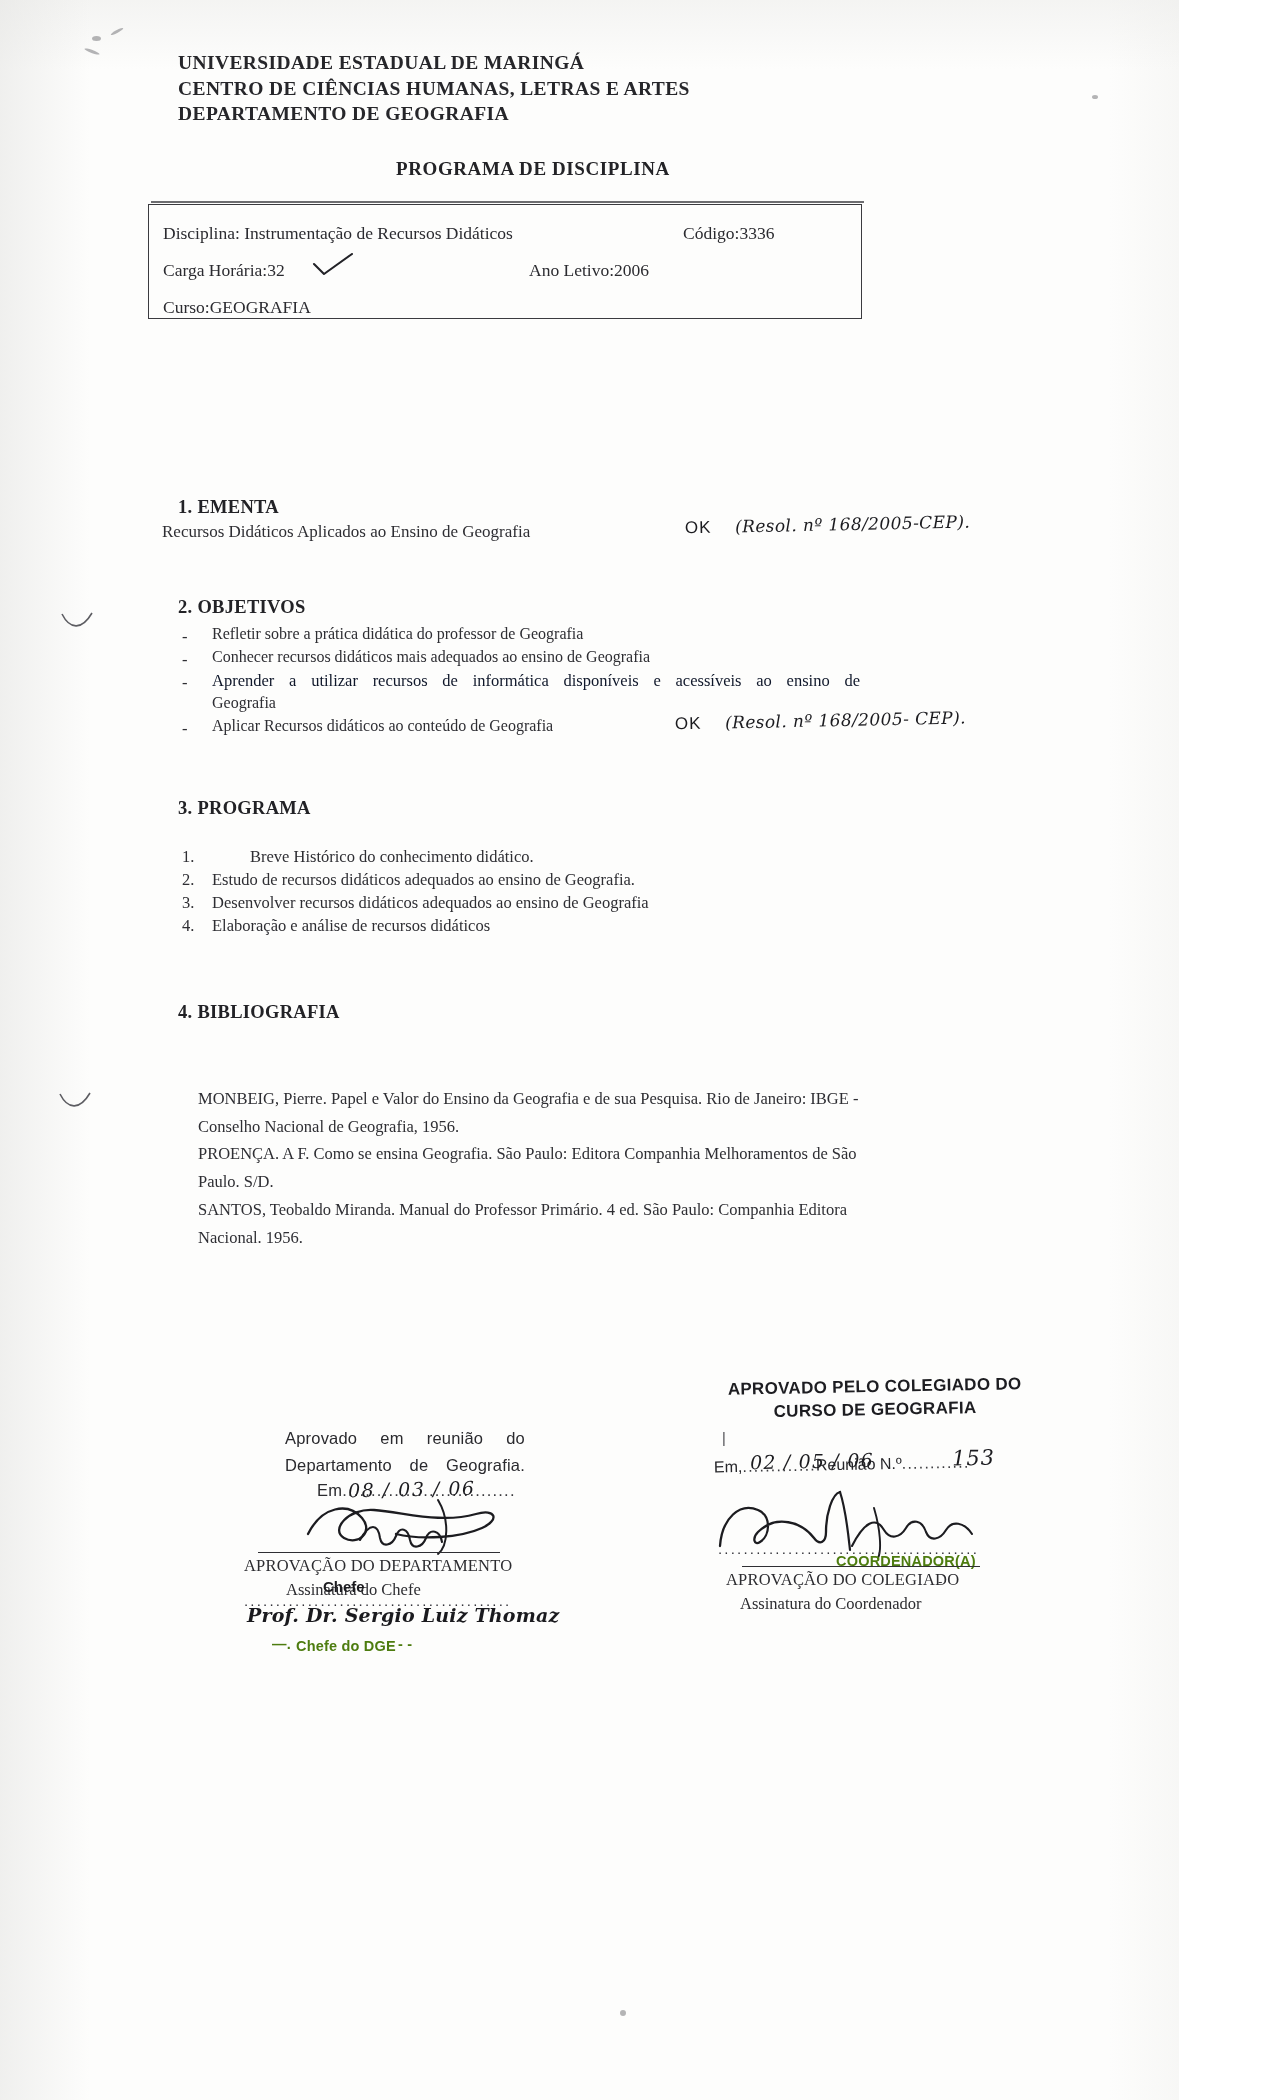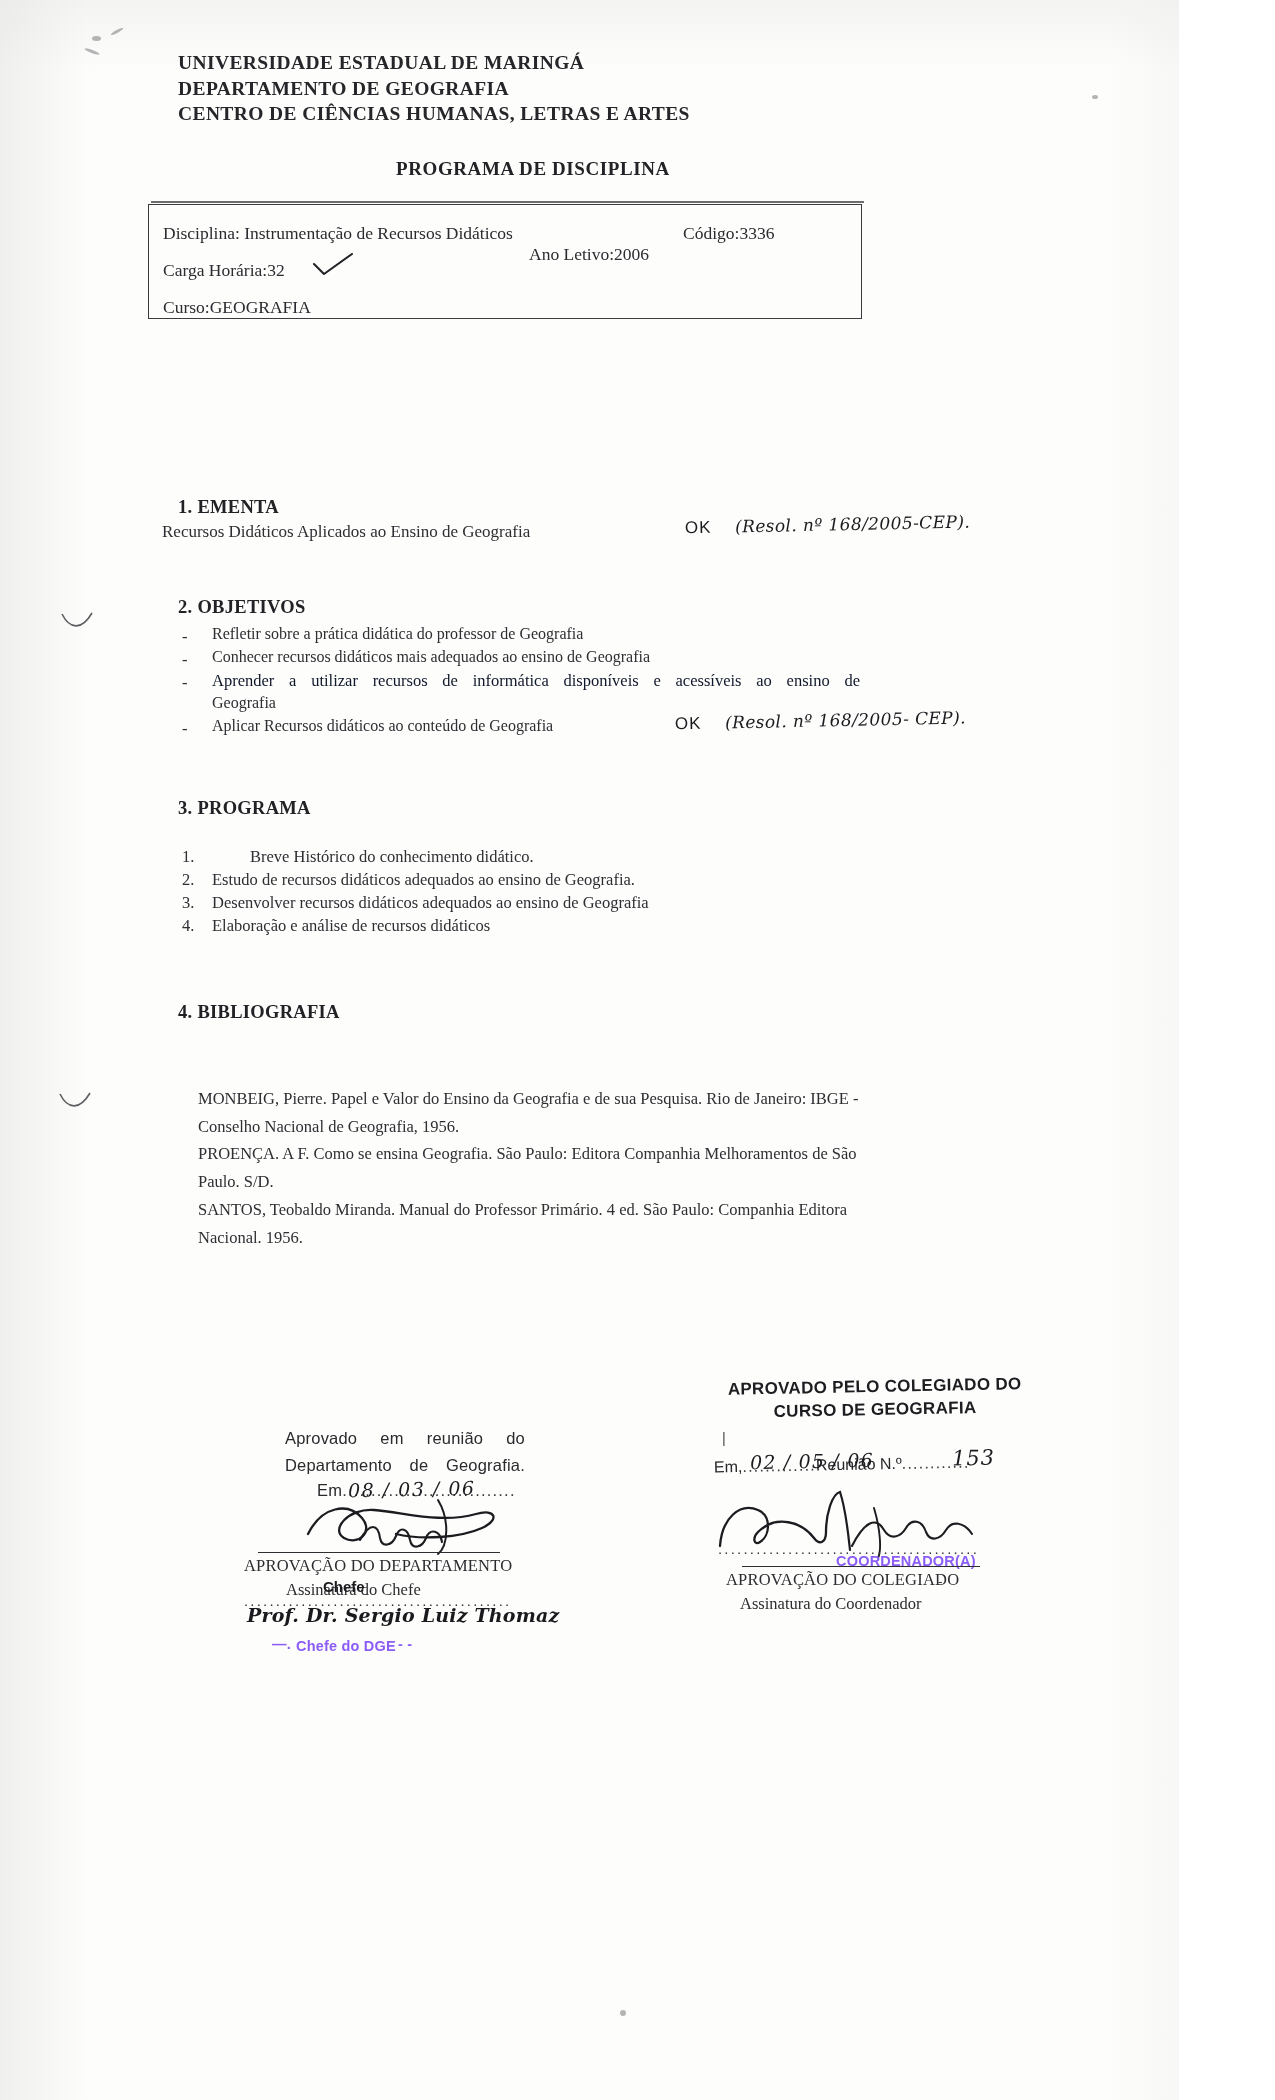--- a/index.html
+++ b/index.html
@@ -311,8 +311,8 @@
 
   <div class="org-header">
     <div>UNIVERSIDADE ESTADUAL DE MARINGÁ</div>
+    <div>CENTRO DE CIÊNCIAS HUMANAS, LETRAS E ARTES</div>
     <div>DEPARTAMENTO DE GEOGRAFIA</div>
-    <div>CENTRO DE CIÊNCIAS HUMANAS, LETRAS E ARTES</div>
   </div>
 
   <div class="doc-title">PROGRAMA DE DISCIPLINA</div>

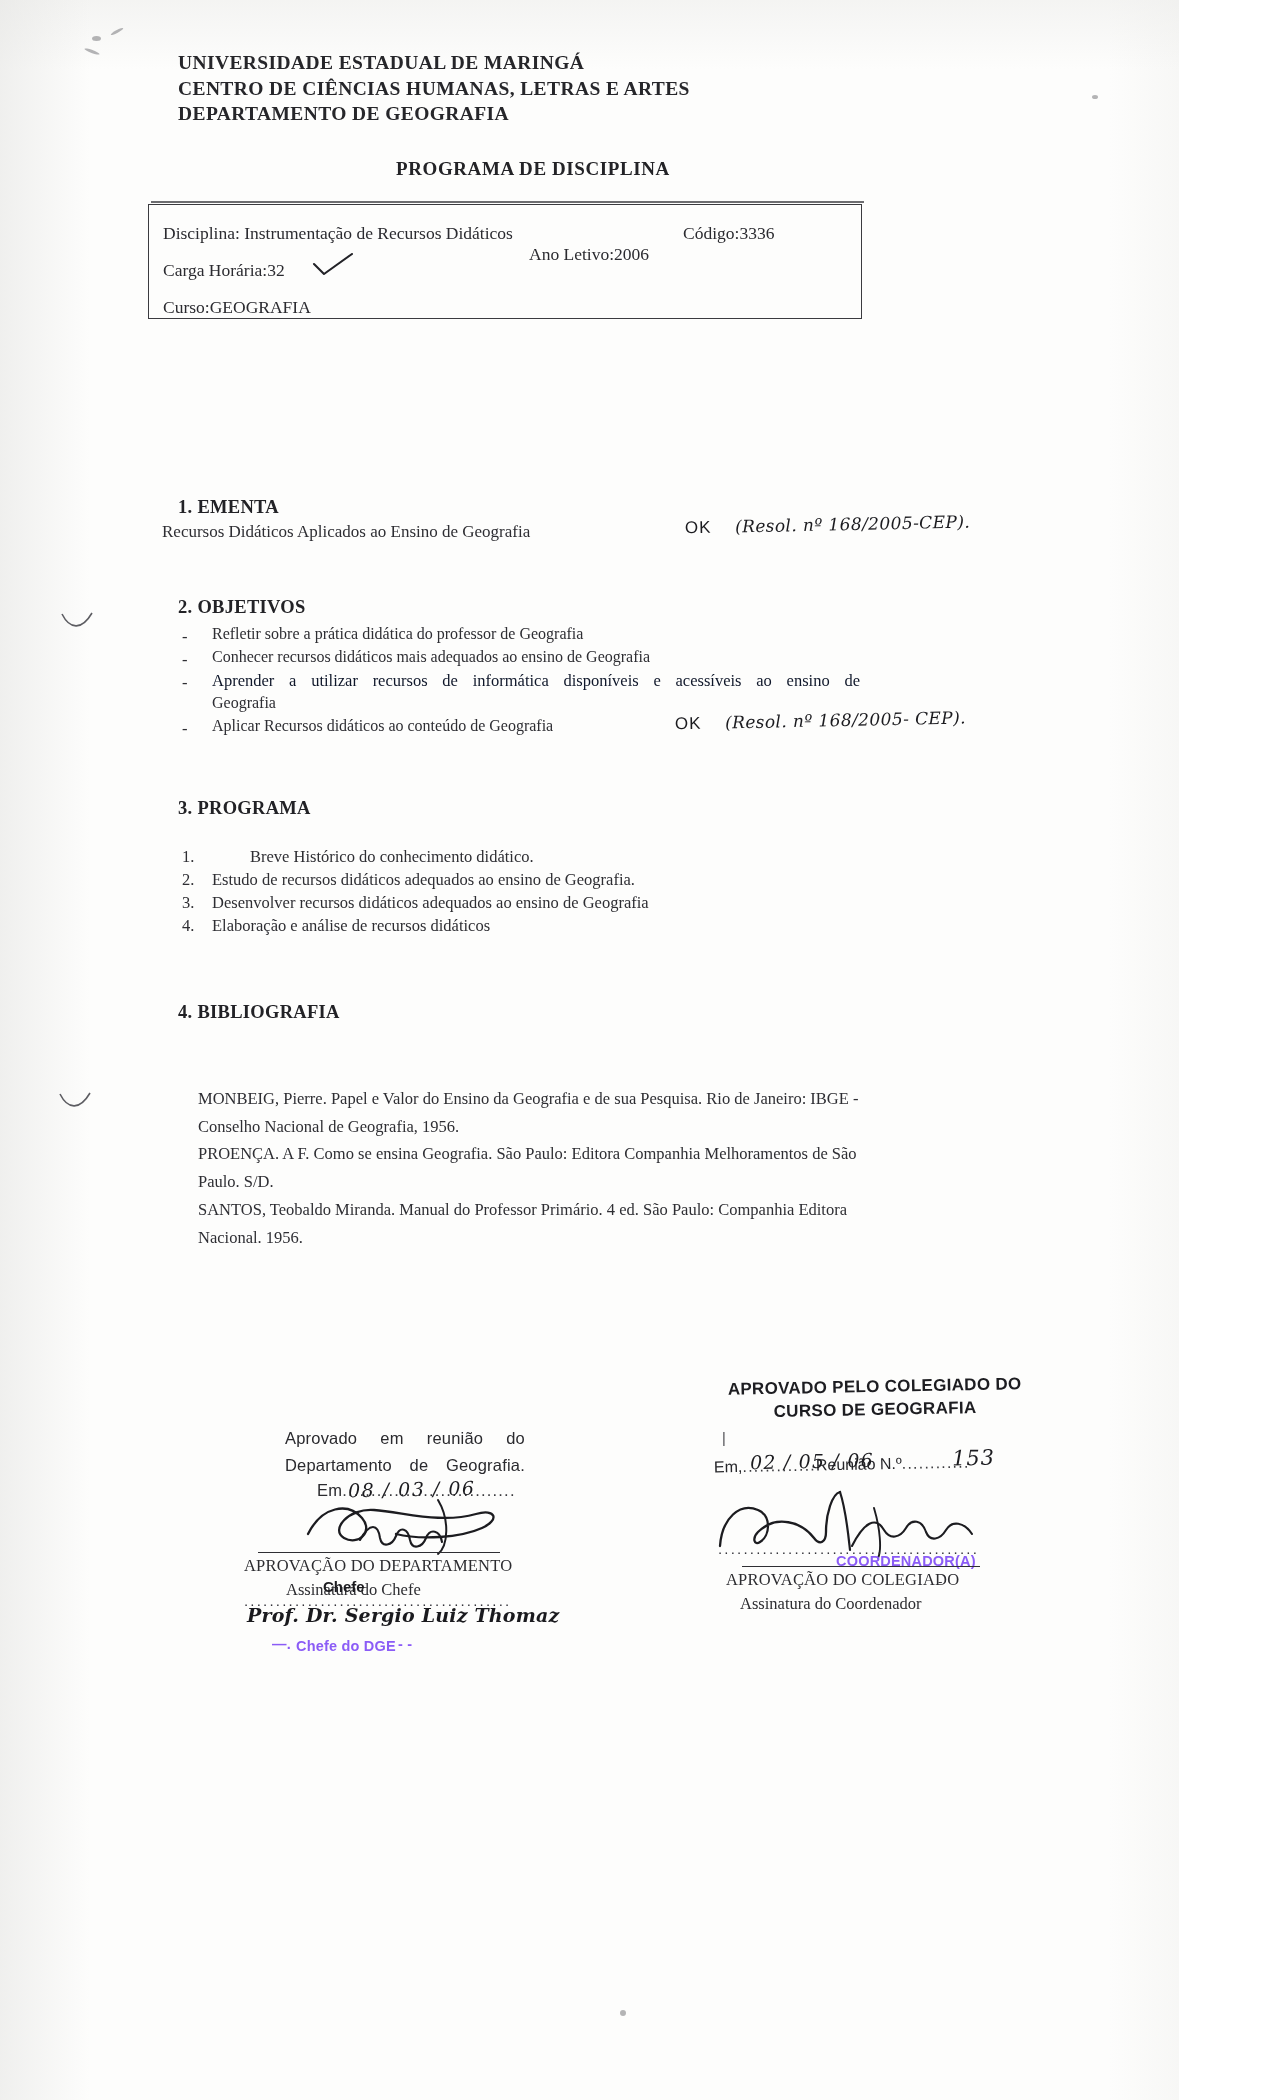--- a/index.html
+++ b/index.html
@@ -88,7 +88,7 @@
     white-space: nowrap;
   }
   .id-right.codigo { left: 534px; top: 18px; }
-  .id-right.ano    { left: 380px; top: 39px; }
+  .id-right.ano    { left: 380px; top: 55px; }
 
   
   .hand-check {

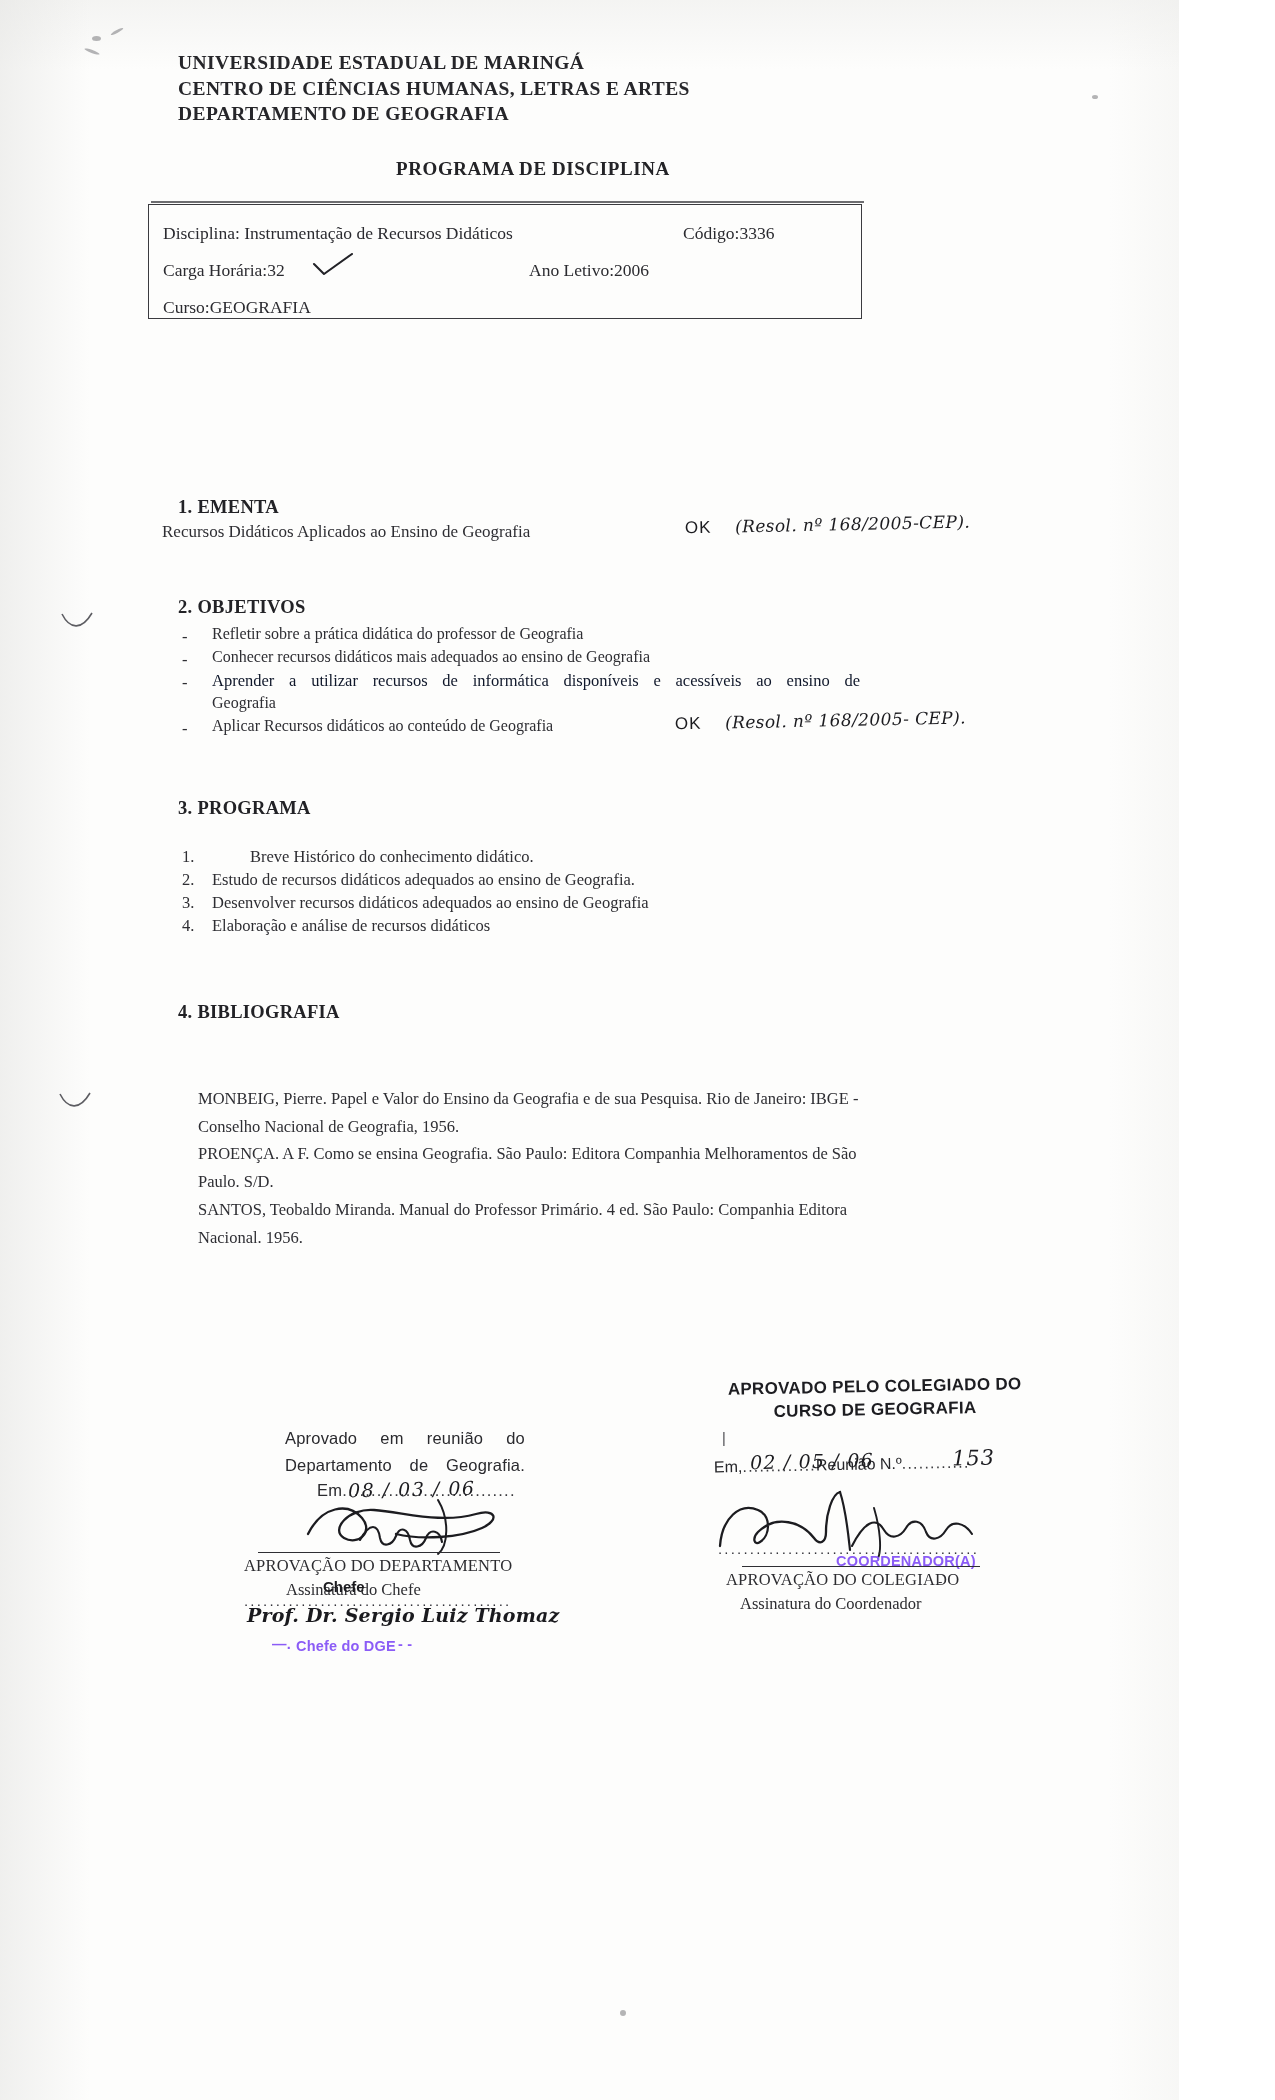--- a/index.html
+++ b/index.html
@@ -277,7 +277,7 @@
     font-family: "Liberation Sans", sans-serif;
     font-weight: bold;
     font-size: 14.5px;
-    color: #8b5cf6;
+    color: #4d7c0f;
     white-space: nowrap;
     letter-spacing: .2px;
   }

